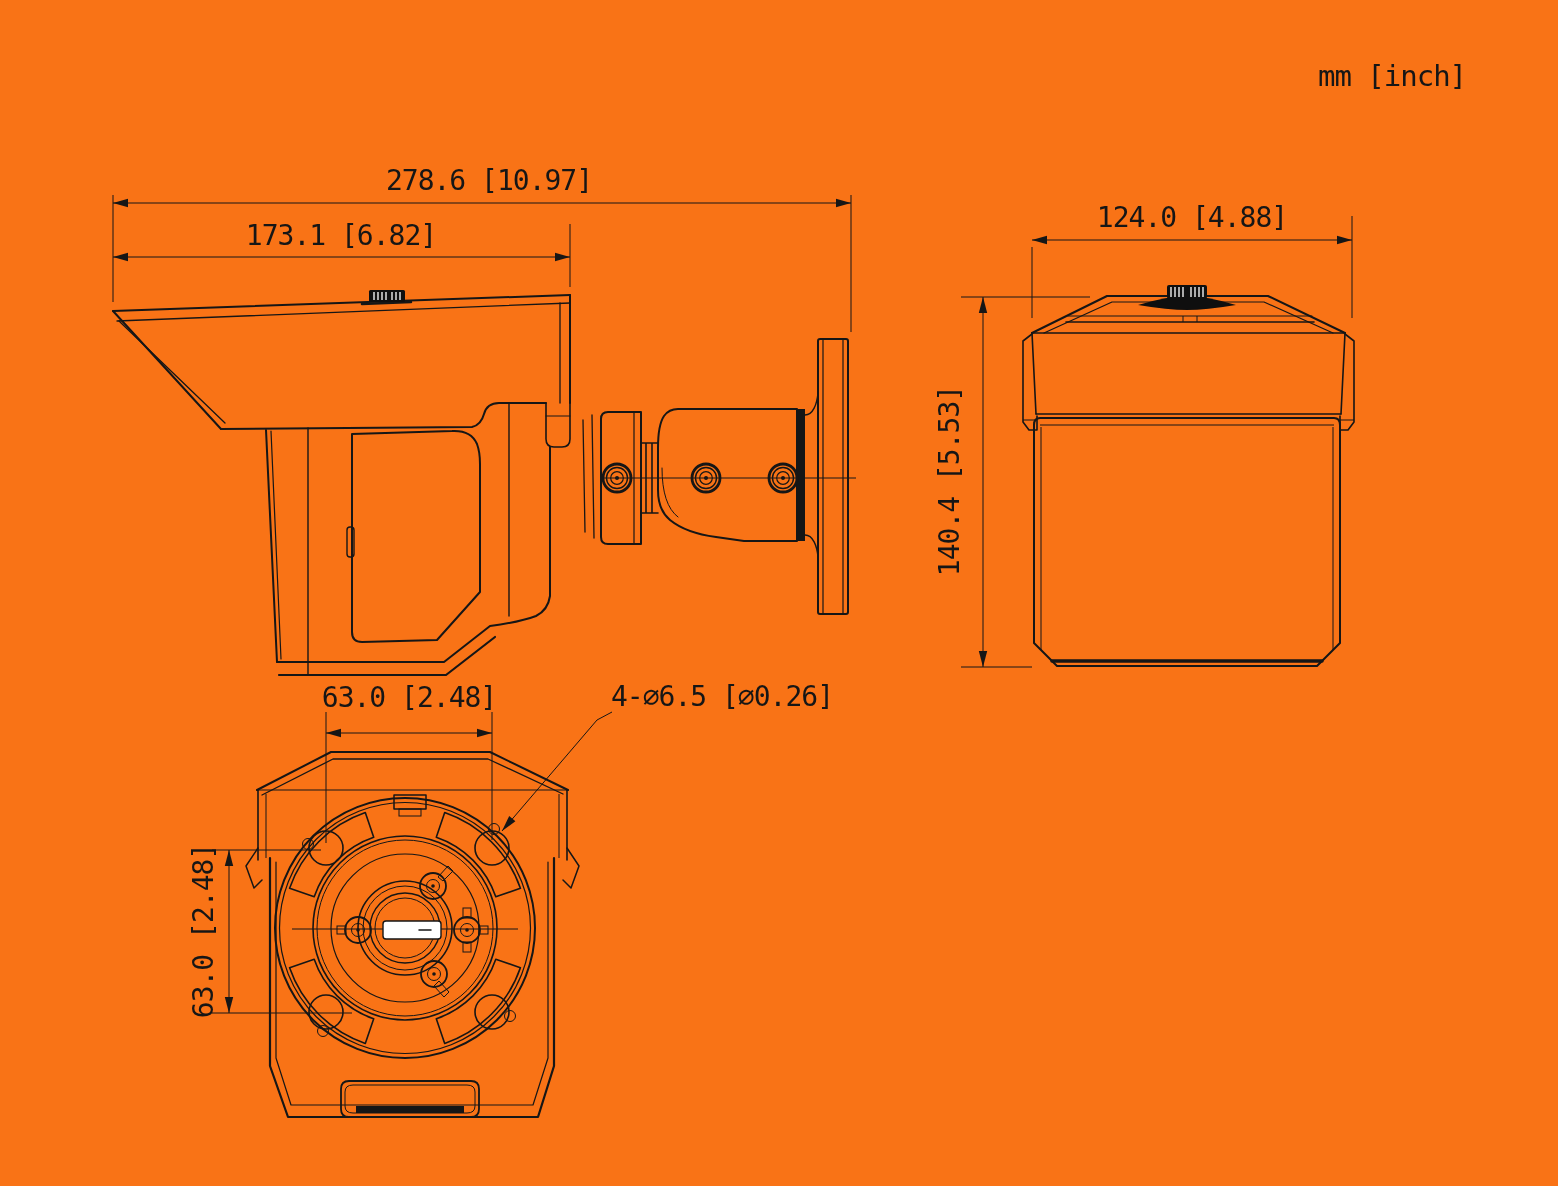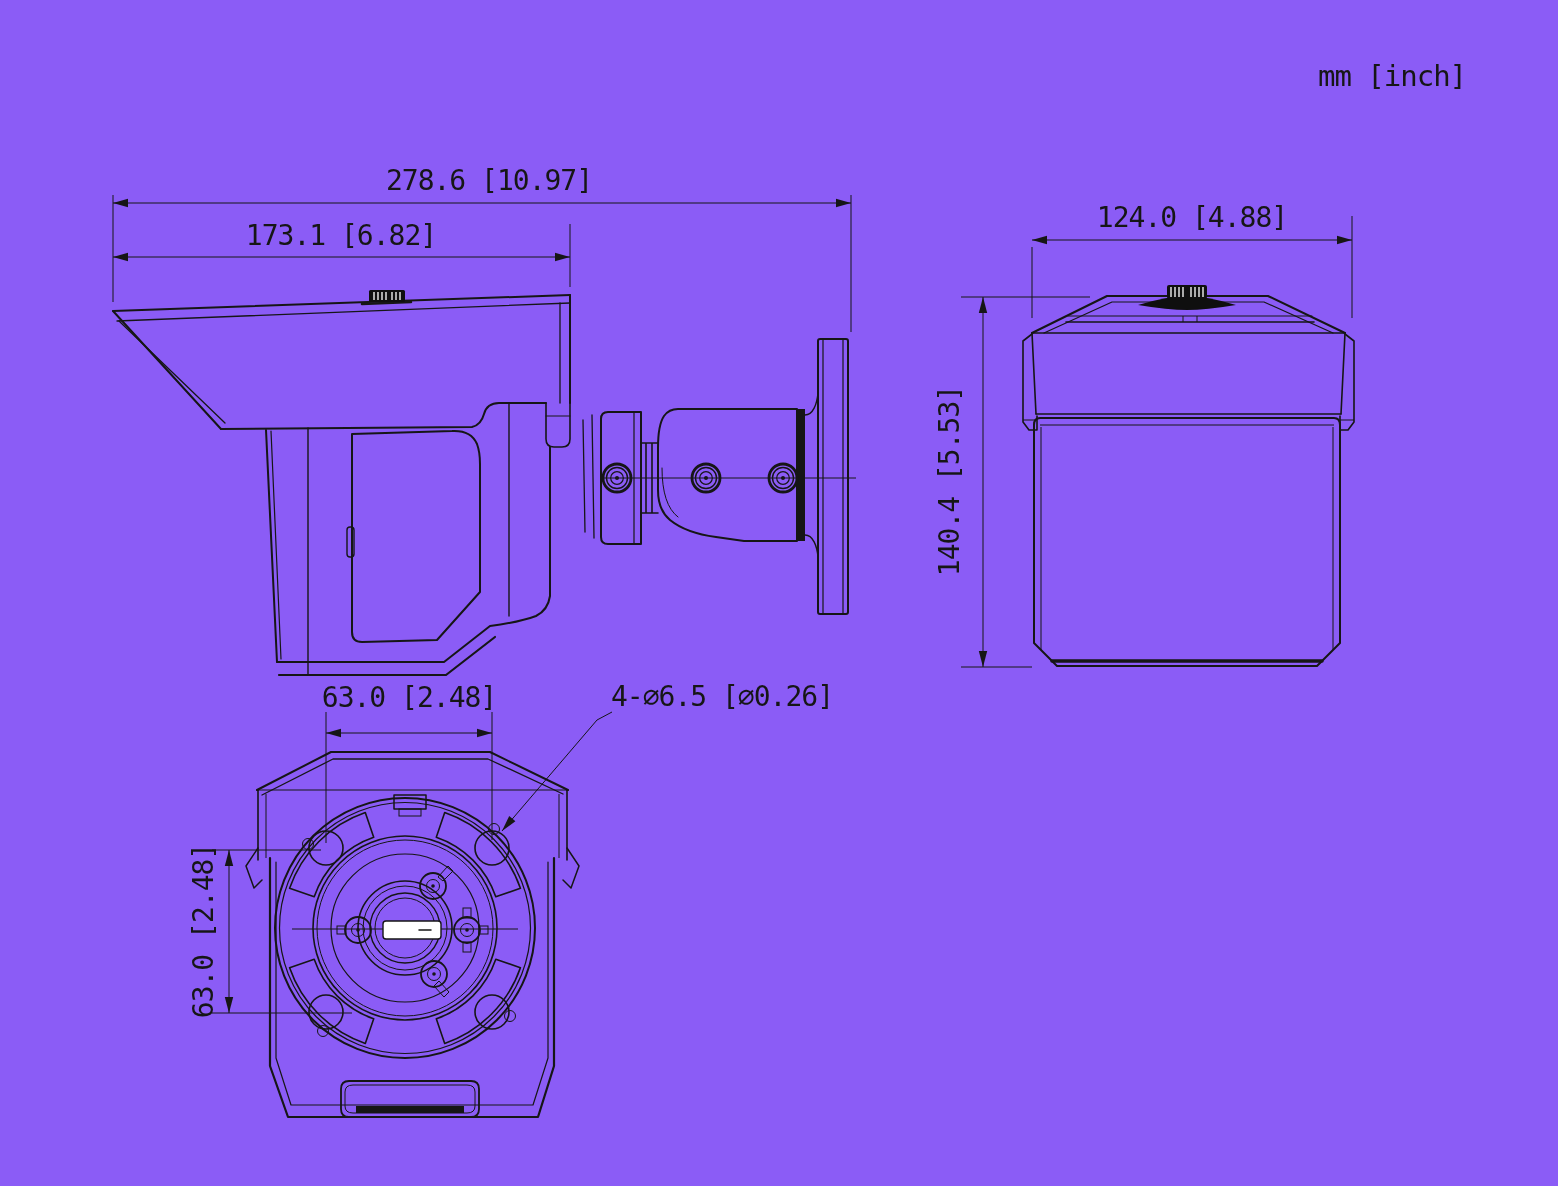--- a/index.html
+++ b/index.html
@@ -3,7 +3,7 @@
 <meta charset="utf-8">
 <style>
   html,body{margin:0;padding:0;background:#fff;}
-  .stage{position:relative;width:1558px;height:1186px;background:#8b5cf6;overflow:hidden;}
+  .stage{position:relative;width:1558px;height:1186px;background:#f97316;overflow:hidden;}
   svg{position:absolute;left:0;top:0;}
   svg text{font-family:"DejaVu Sans Mono","Liberation Mono",monospace;fill:#161616;}
   .dim{font-size:28px;letter-spacing:-1px;}

